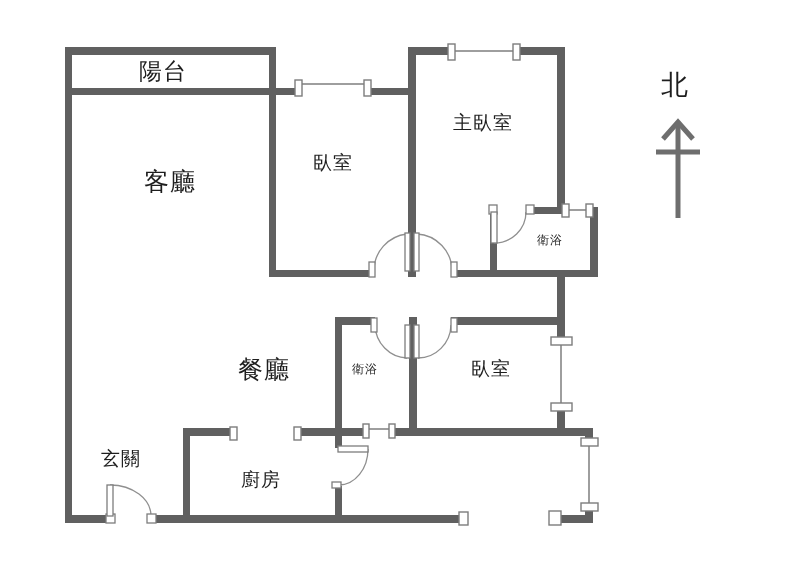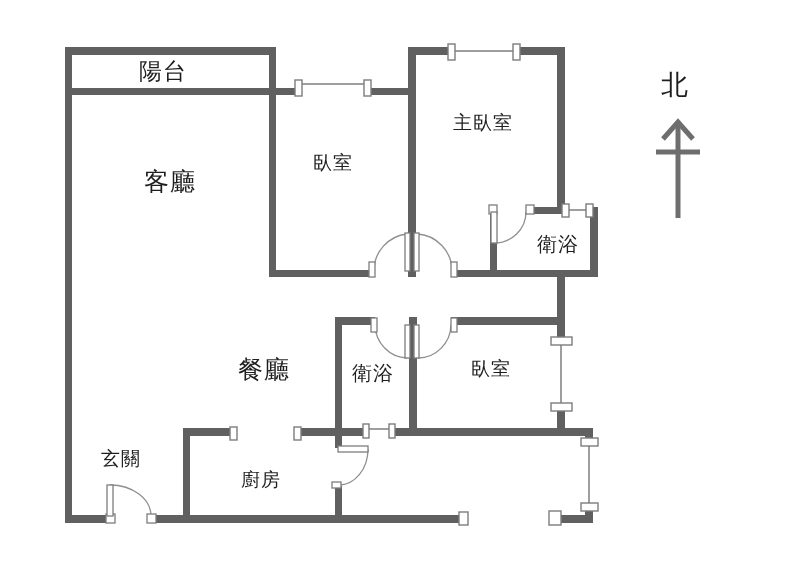--- a/index.html
+++ b/index.html
@@ -22,7 +22,7 @@
   .fs25{font-size:25px;}
   .fs24{font-size:19px;}
   .fs23{font-size:23px;}
-  .fs20{font-size:20px;}
+  .fs20{font-size:12px;}
   .fs19{font-size:19px;}
   .spread{letter-spacing:4px;}
 </style>

